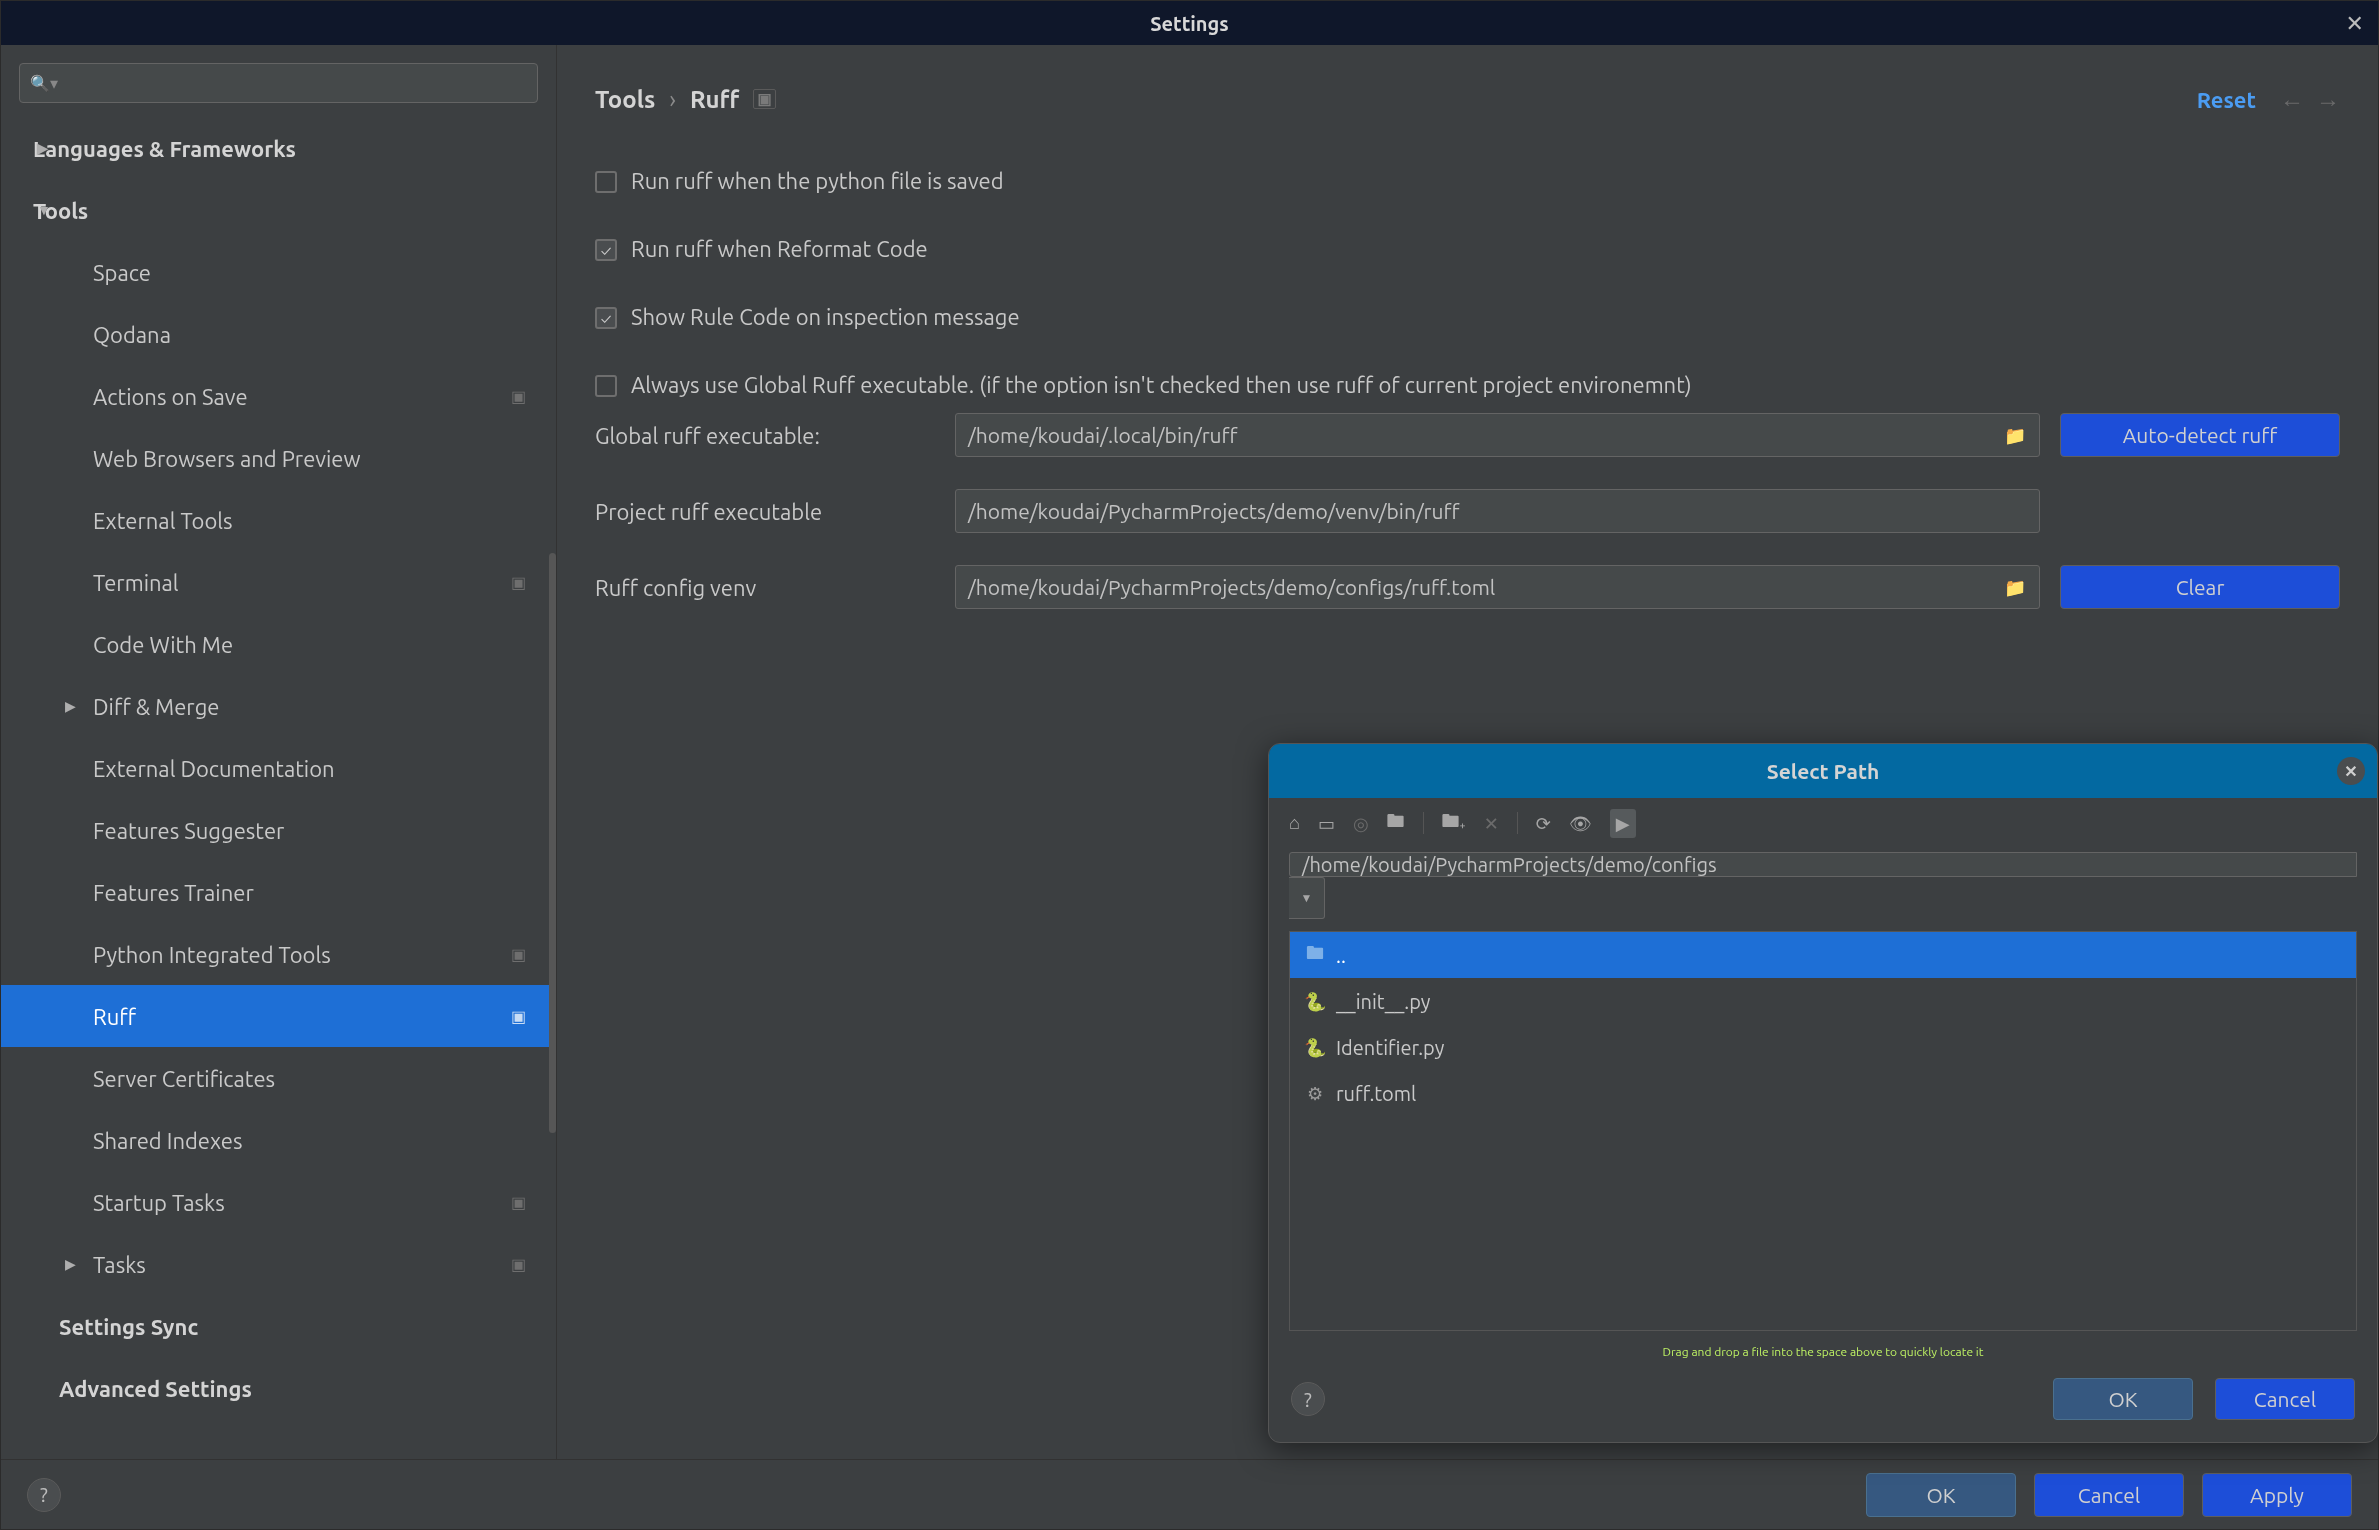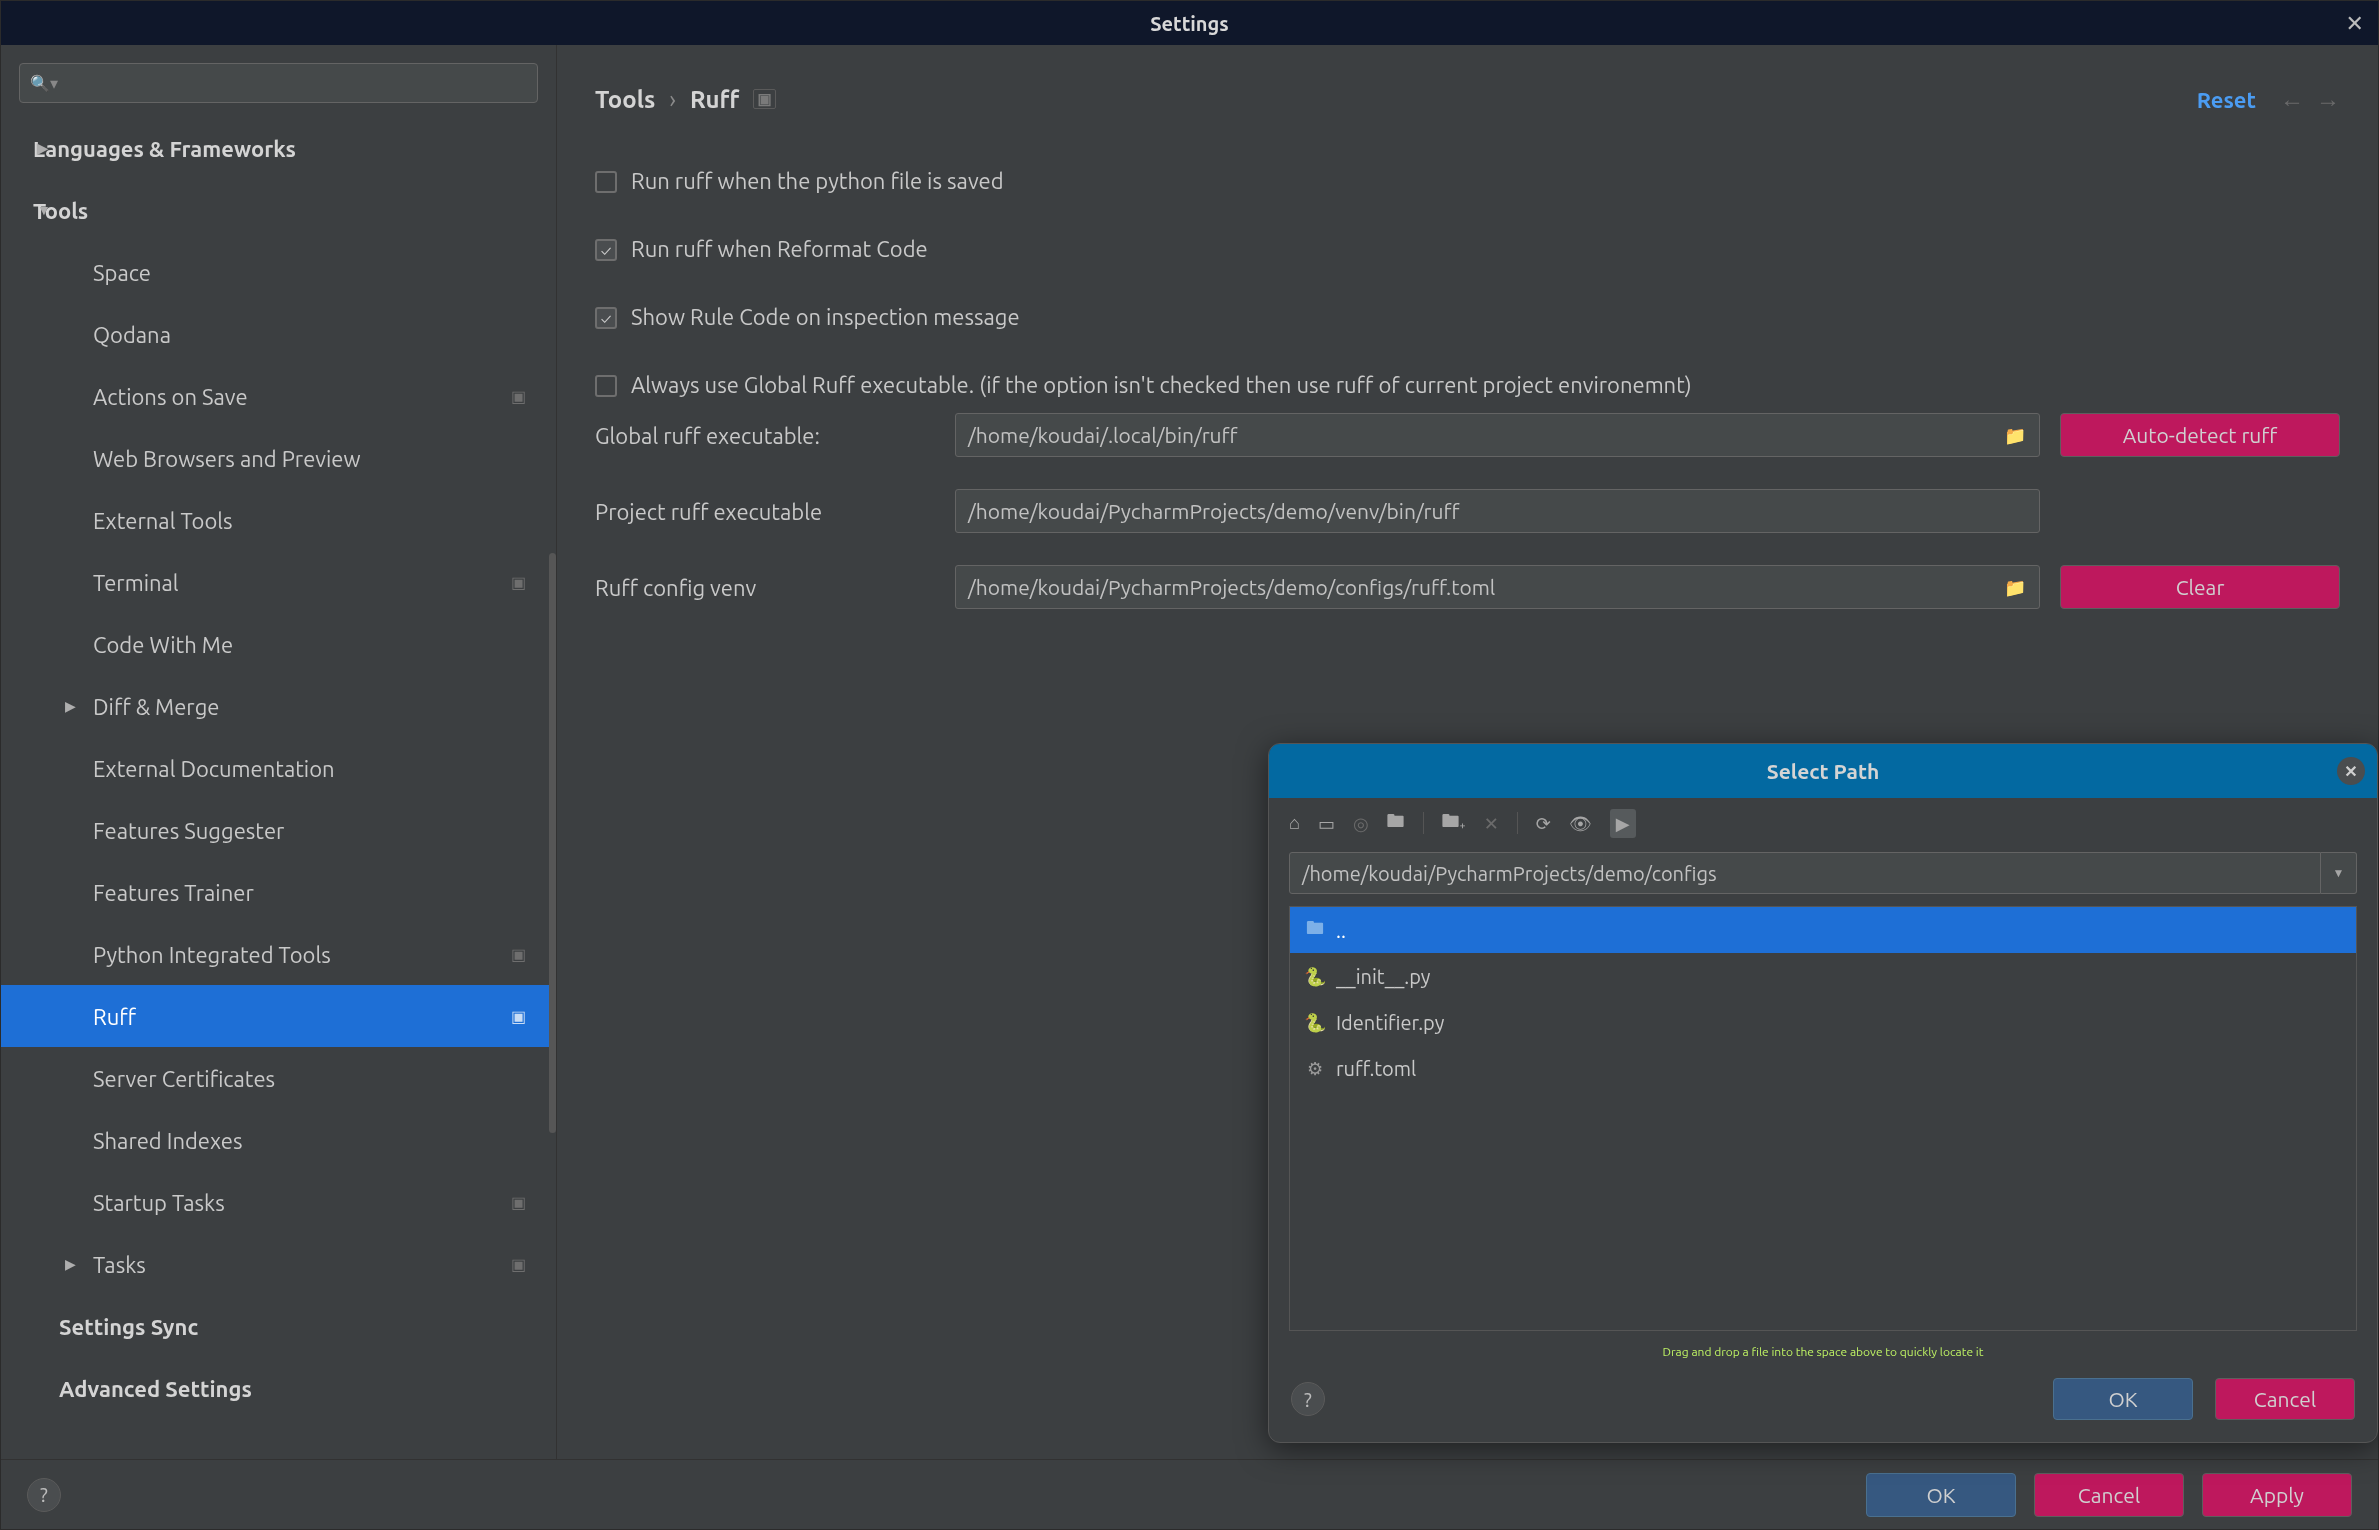--- a/index.html
+++ b/index.html
@@ -174,7 +174,7 @@
     height: 44px;
     padding: 0 30px;
     border: 1px solid #5e5e5e;
-    background: #be185d;
+    background: #1d4ed8;
     border-radius: 4px;
     color: #d0d0d0;
     font-size: 21px;

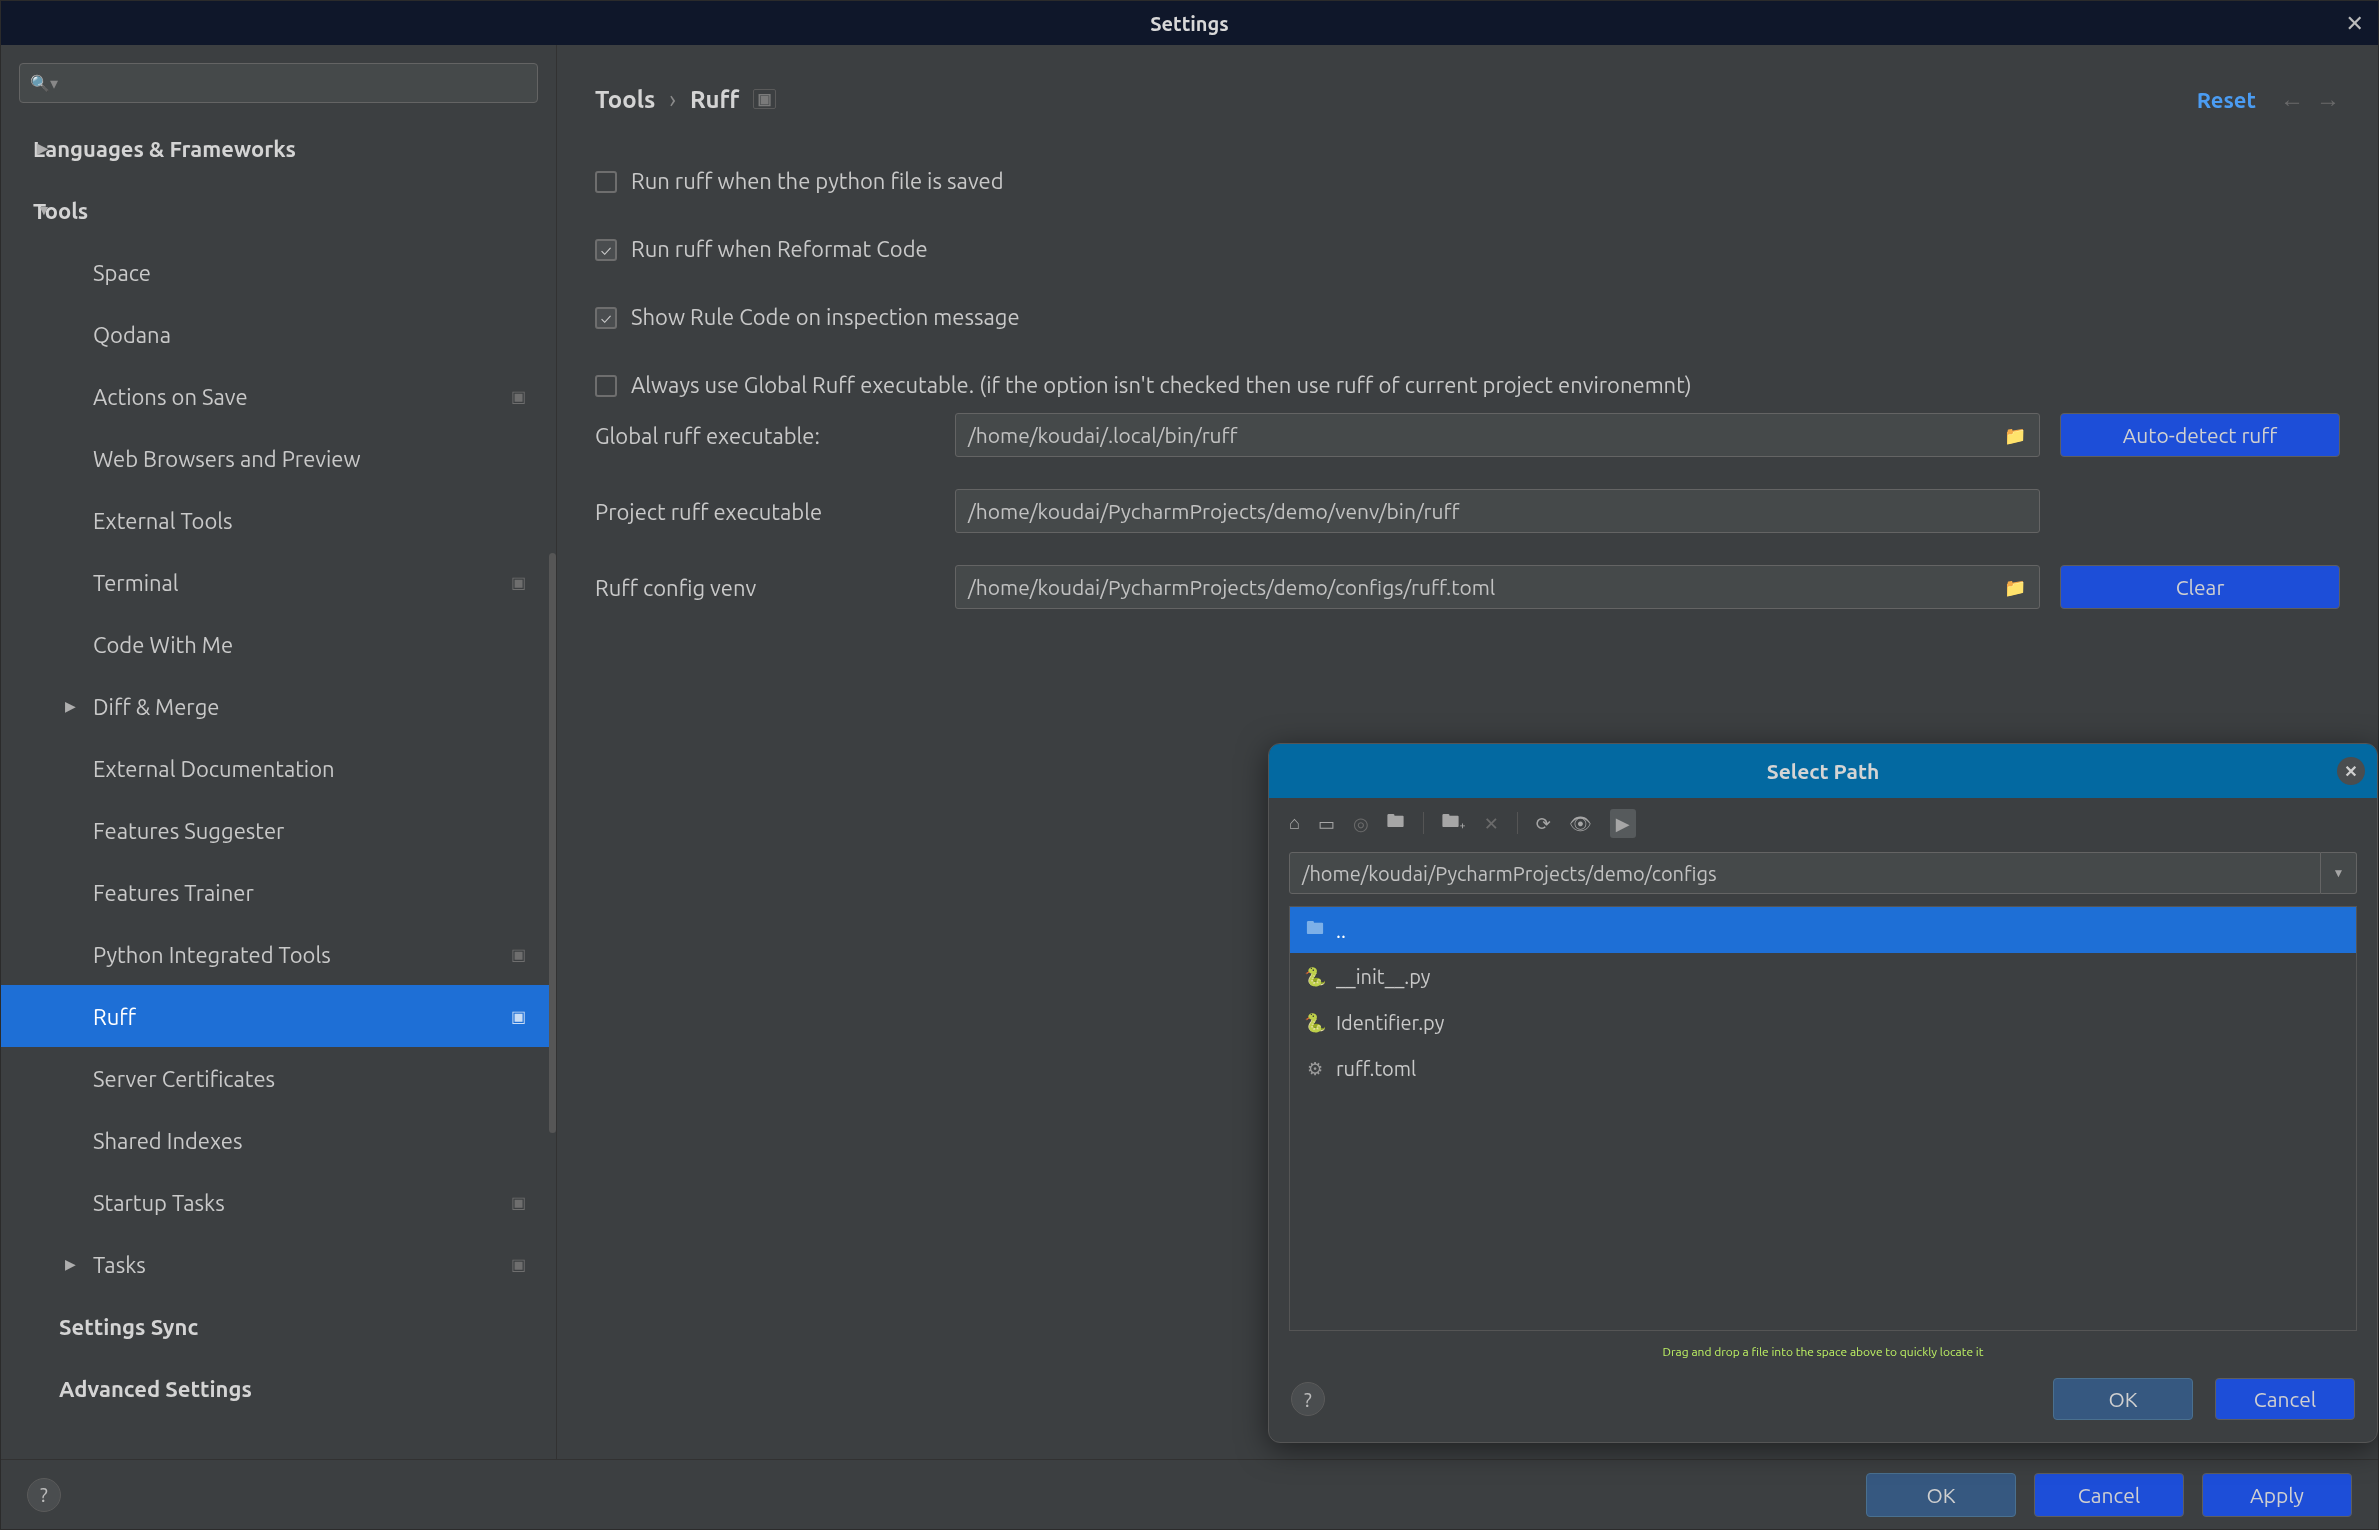--- a/index.html
+++ b/index.html
@@ -225,6 +225,7 @@
   .dialog-path-row {
     padding: 4px 20px 12px 20px;
     display: flex;
+    flex-direction: column;
   }
   .path-combo {
     flex: 1;

